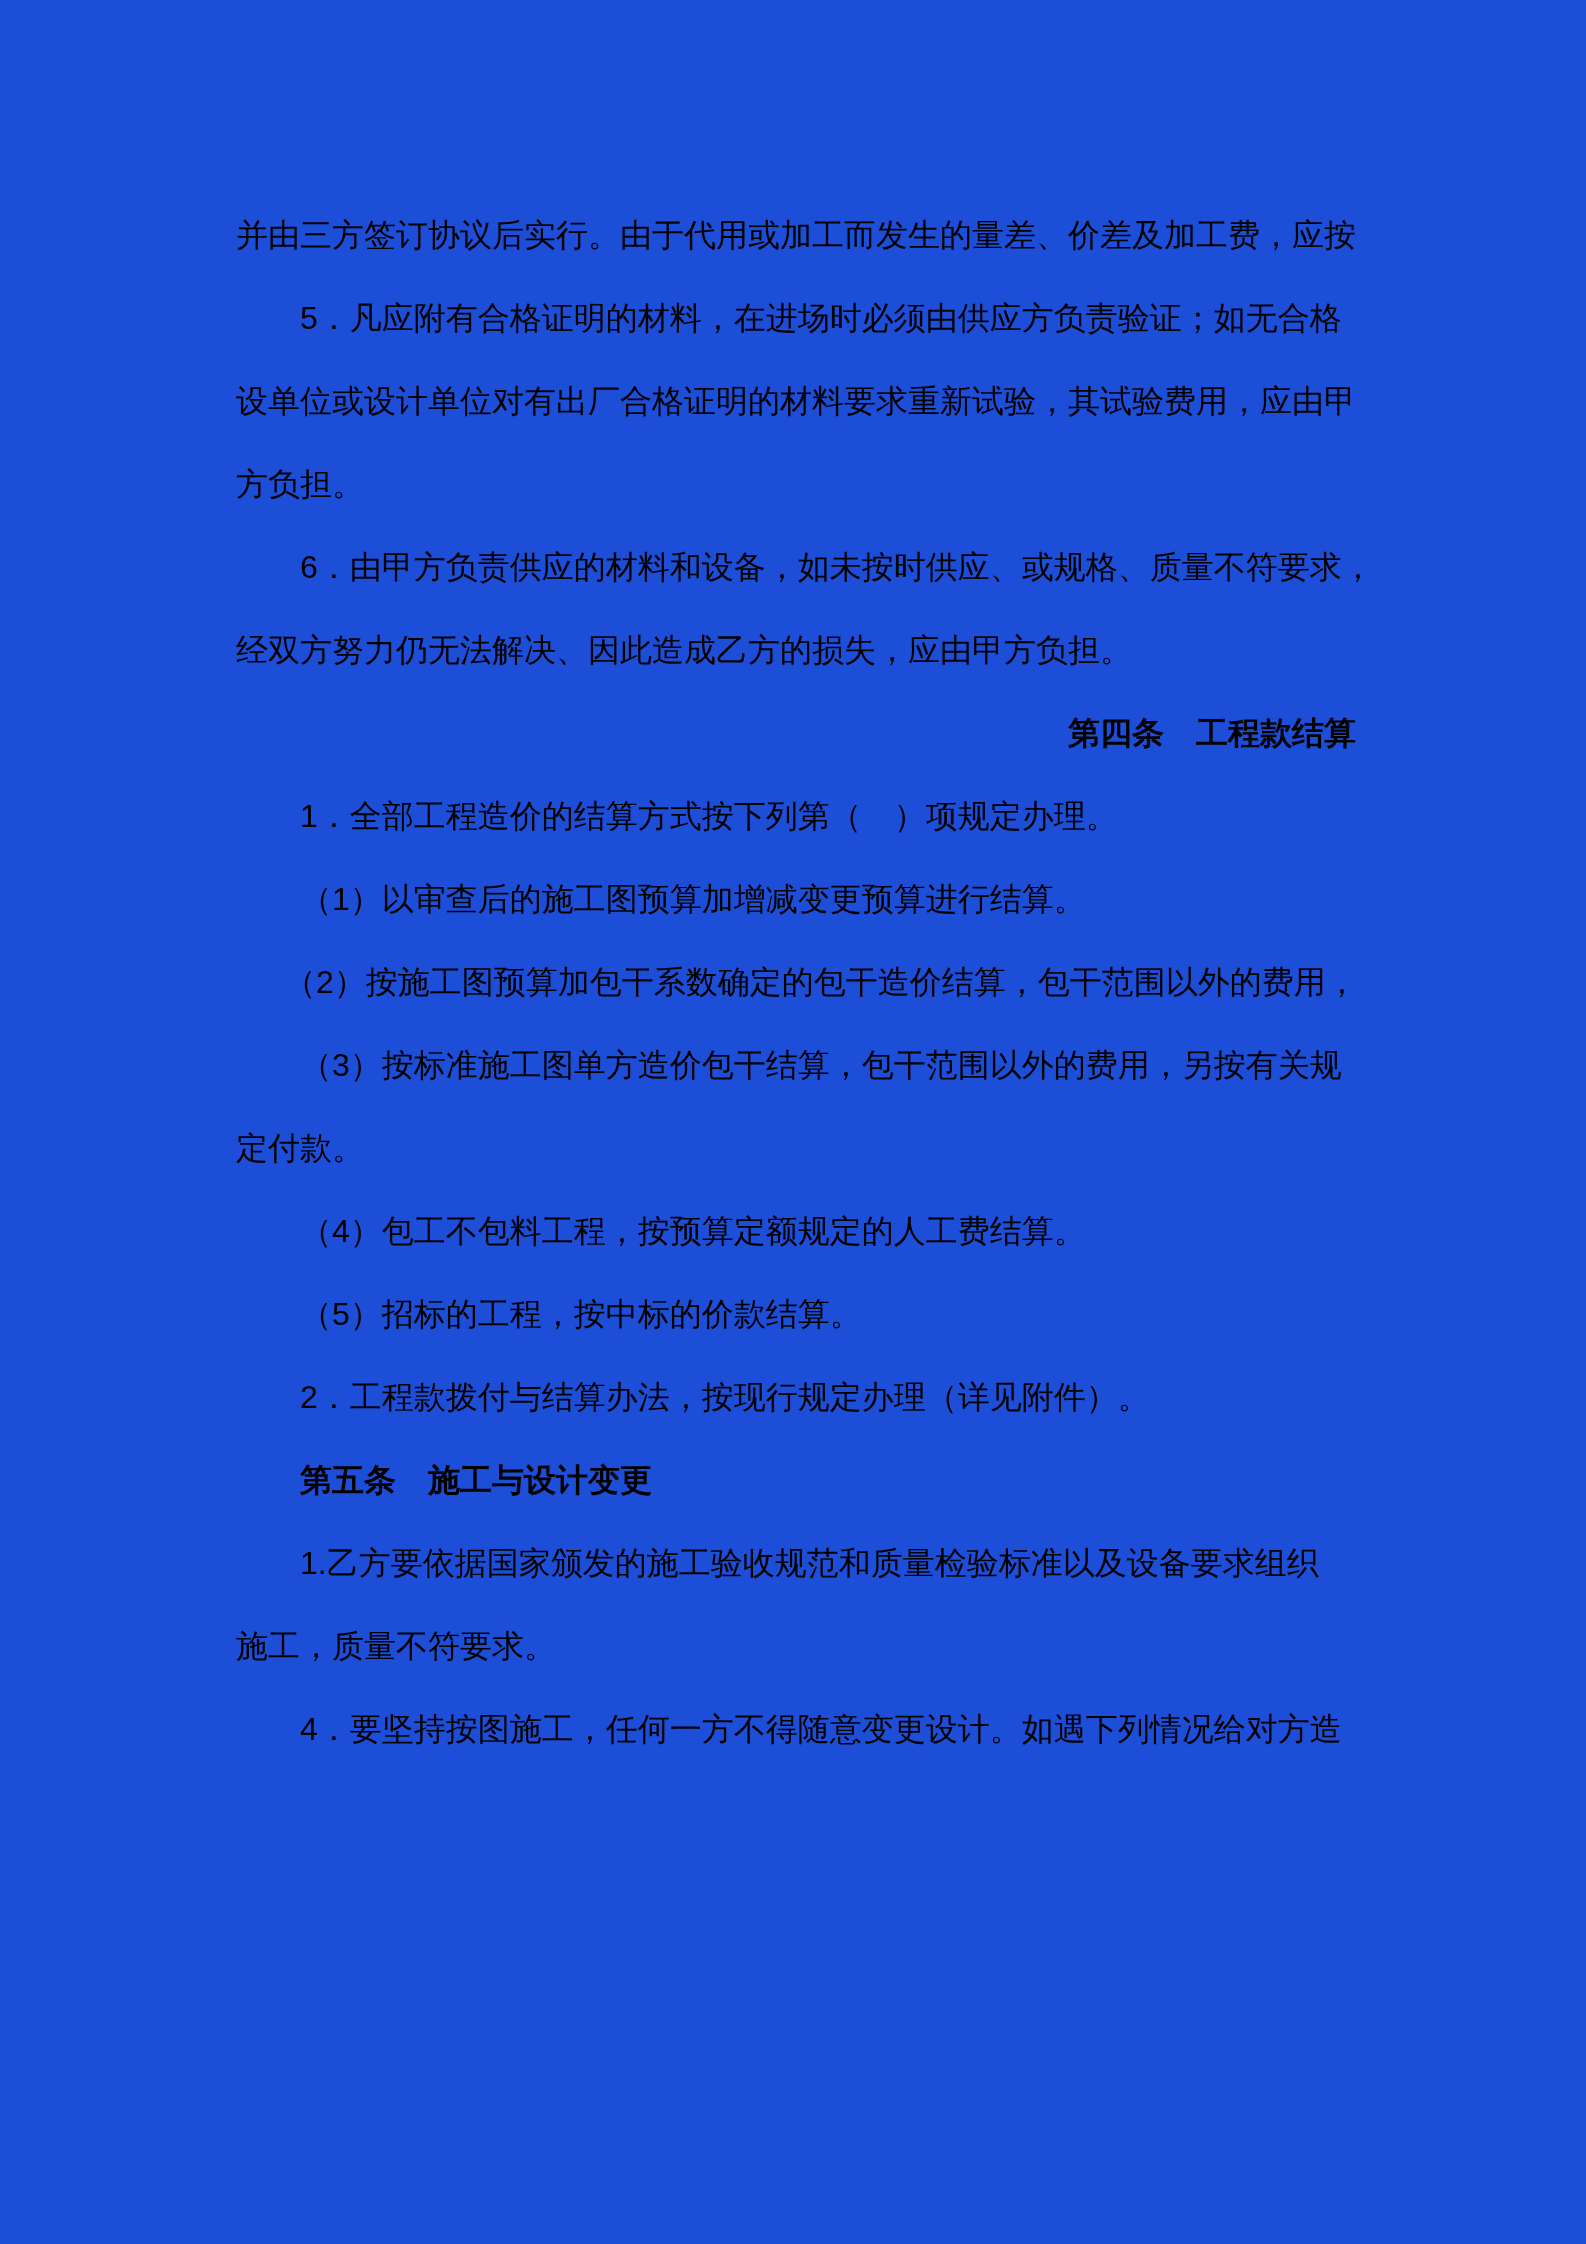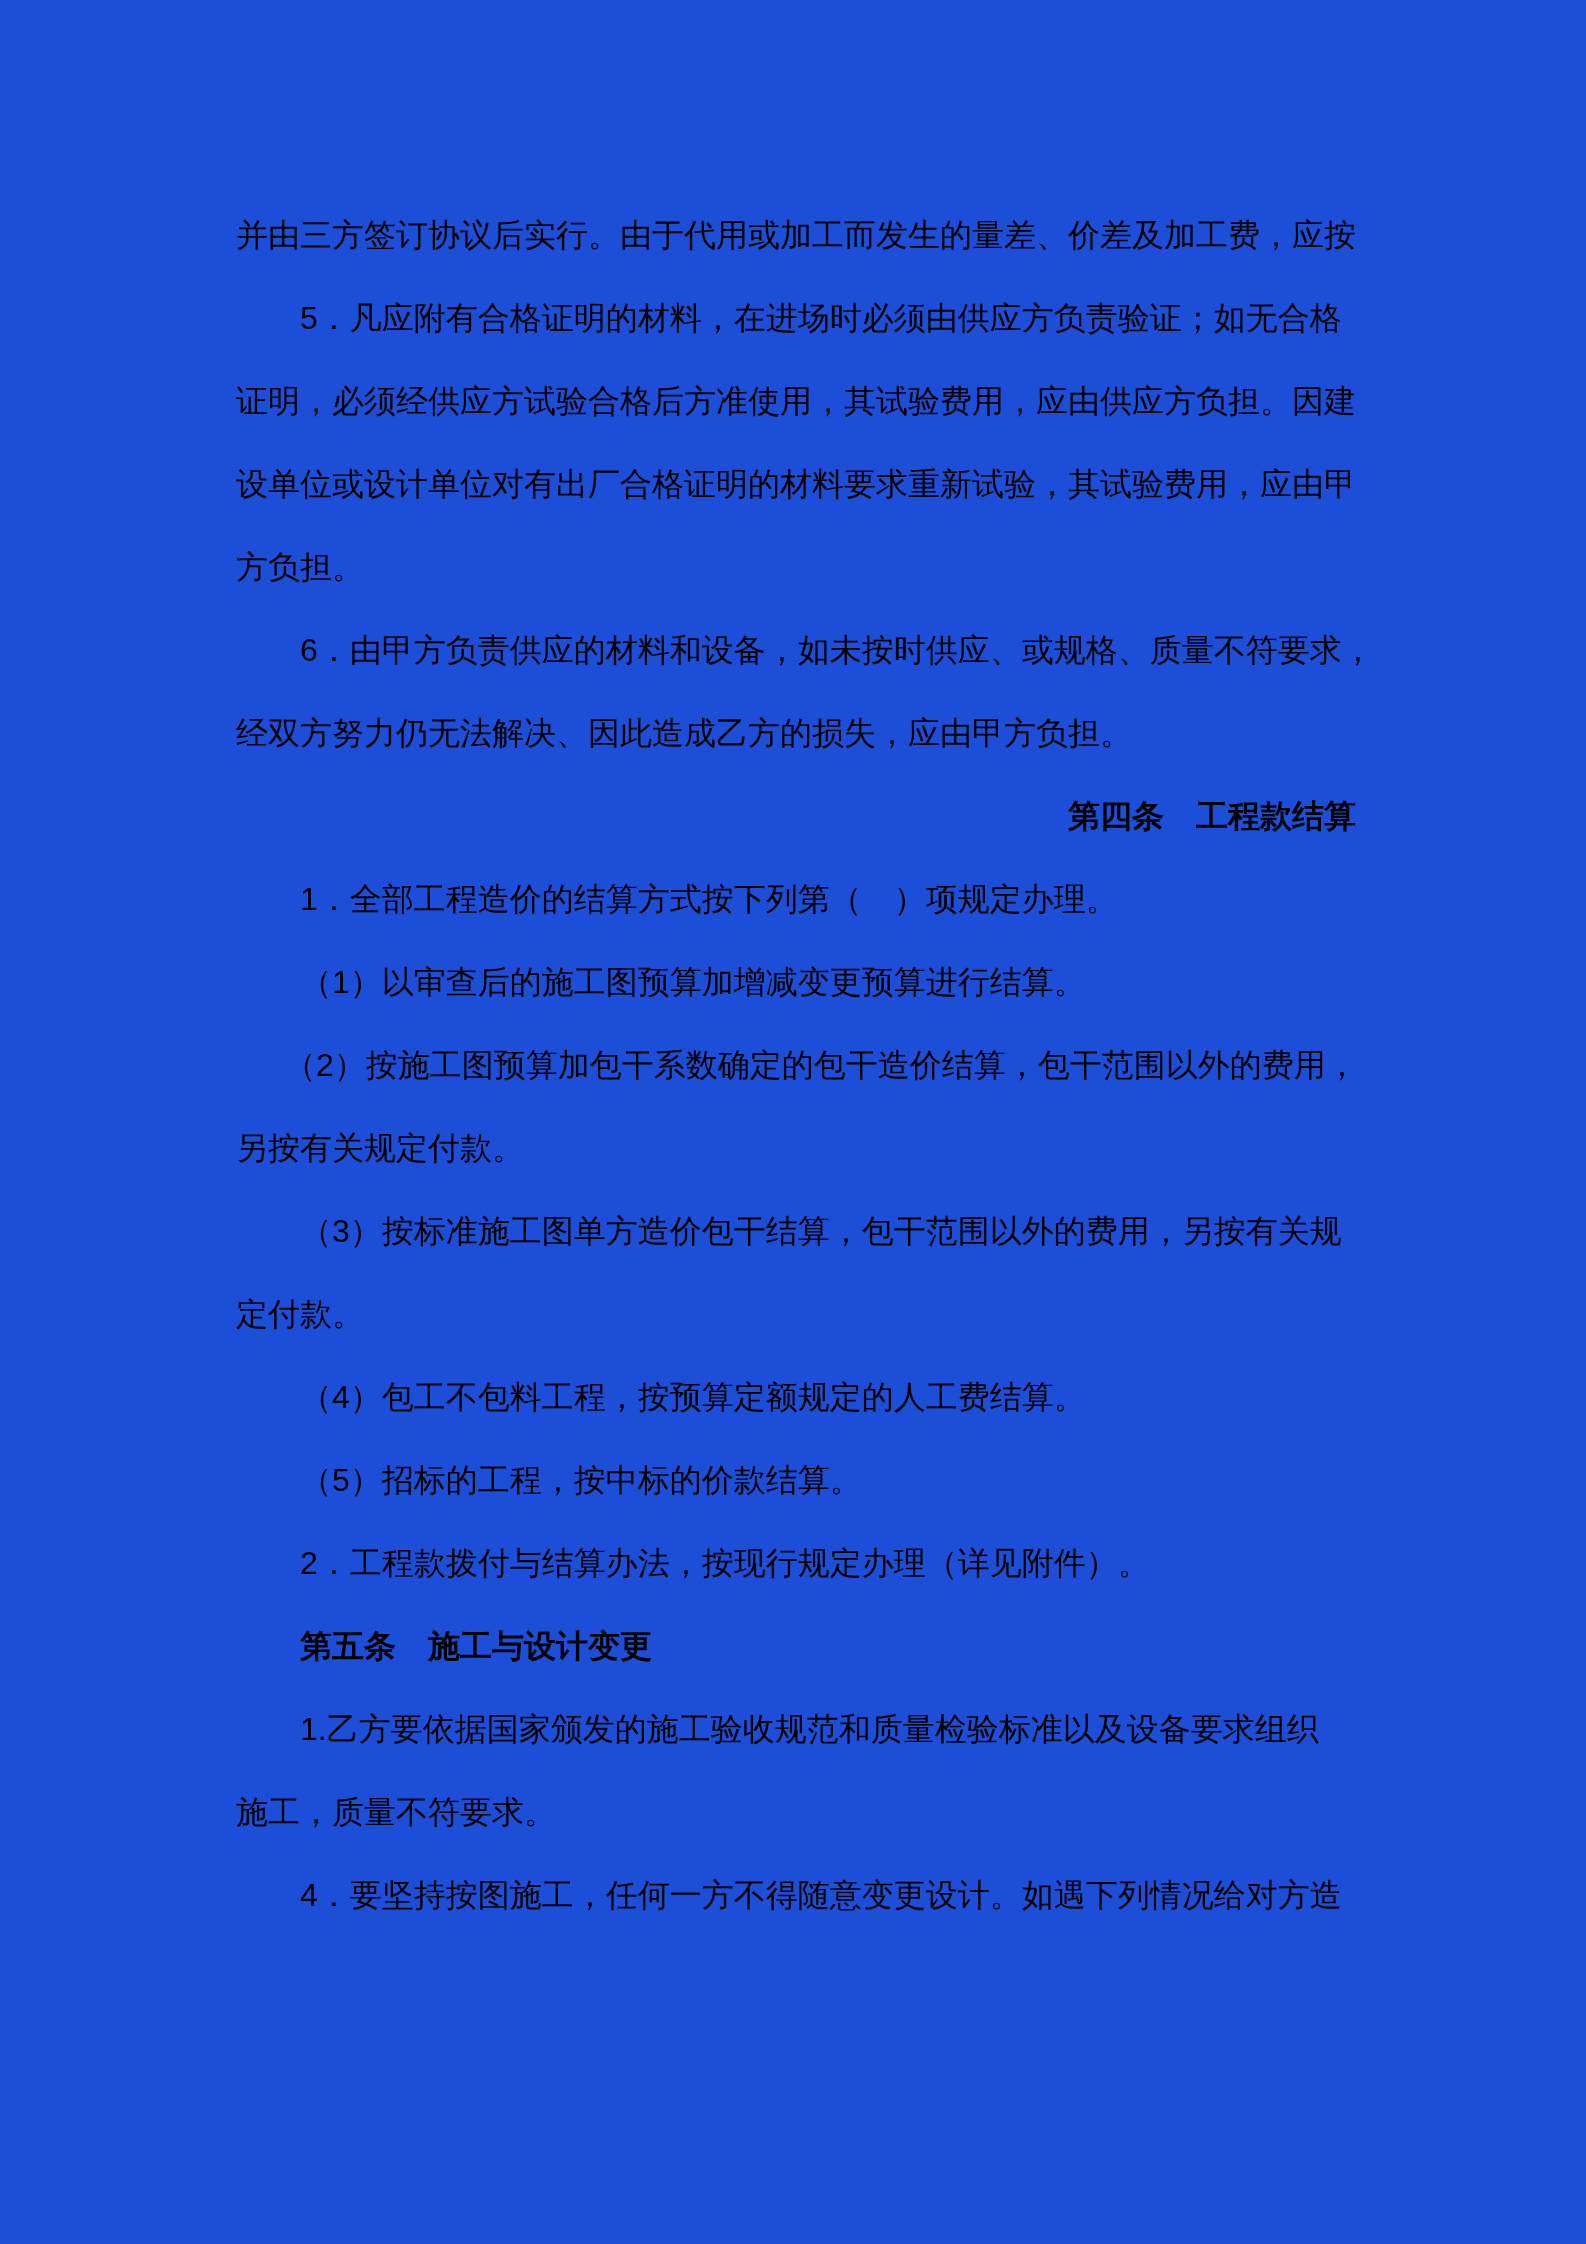--- a/index.html
+++ b/index.html
@@ -40,7 +40,6 @@
   <div class="doc" id="doc" style="color: rgb(0, 0, 0);">
       <div class="line">并由三方签订协议后实行。由于代用或加工而发生的量差、价差及加工费，应按</div>
       <div class="line" style="text-indent: 2em;">5．凡应附有合格证明的材料，在进场时必须由供应方负责验证；如无合格</div>
-      <div class="line">证明，必须经供应方试验合格后方准使用，其试验费用，应由供应方负担。因建</div>
       <div class="line">设单位或设计单位对有出厂合格证明的材料要求重新试验，其试验费用，应由甲</div>
       <div class="line">方负担。</div>
       <div class="line" style="text-indent: 2em;">6．由甲方负责供应的材料和设备，如未按时供应、或规格、质量不符要求，</div>

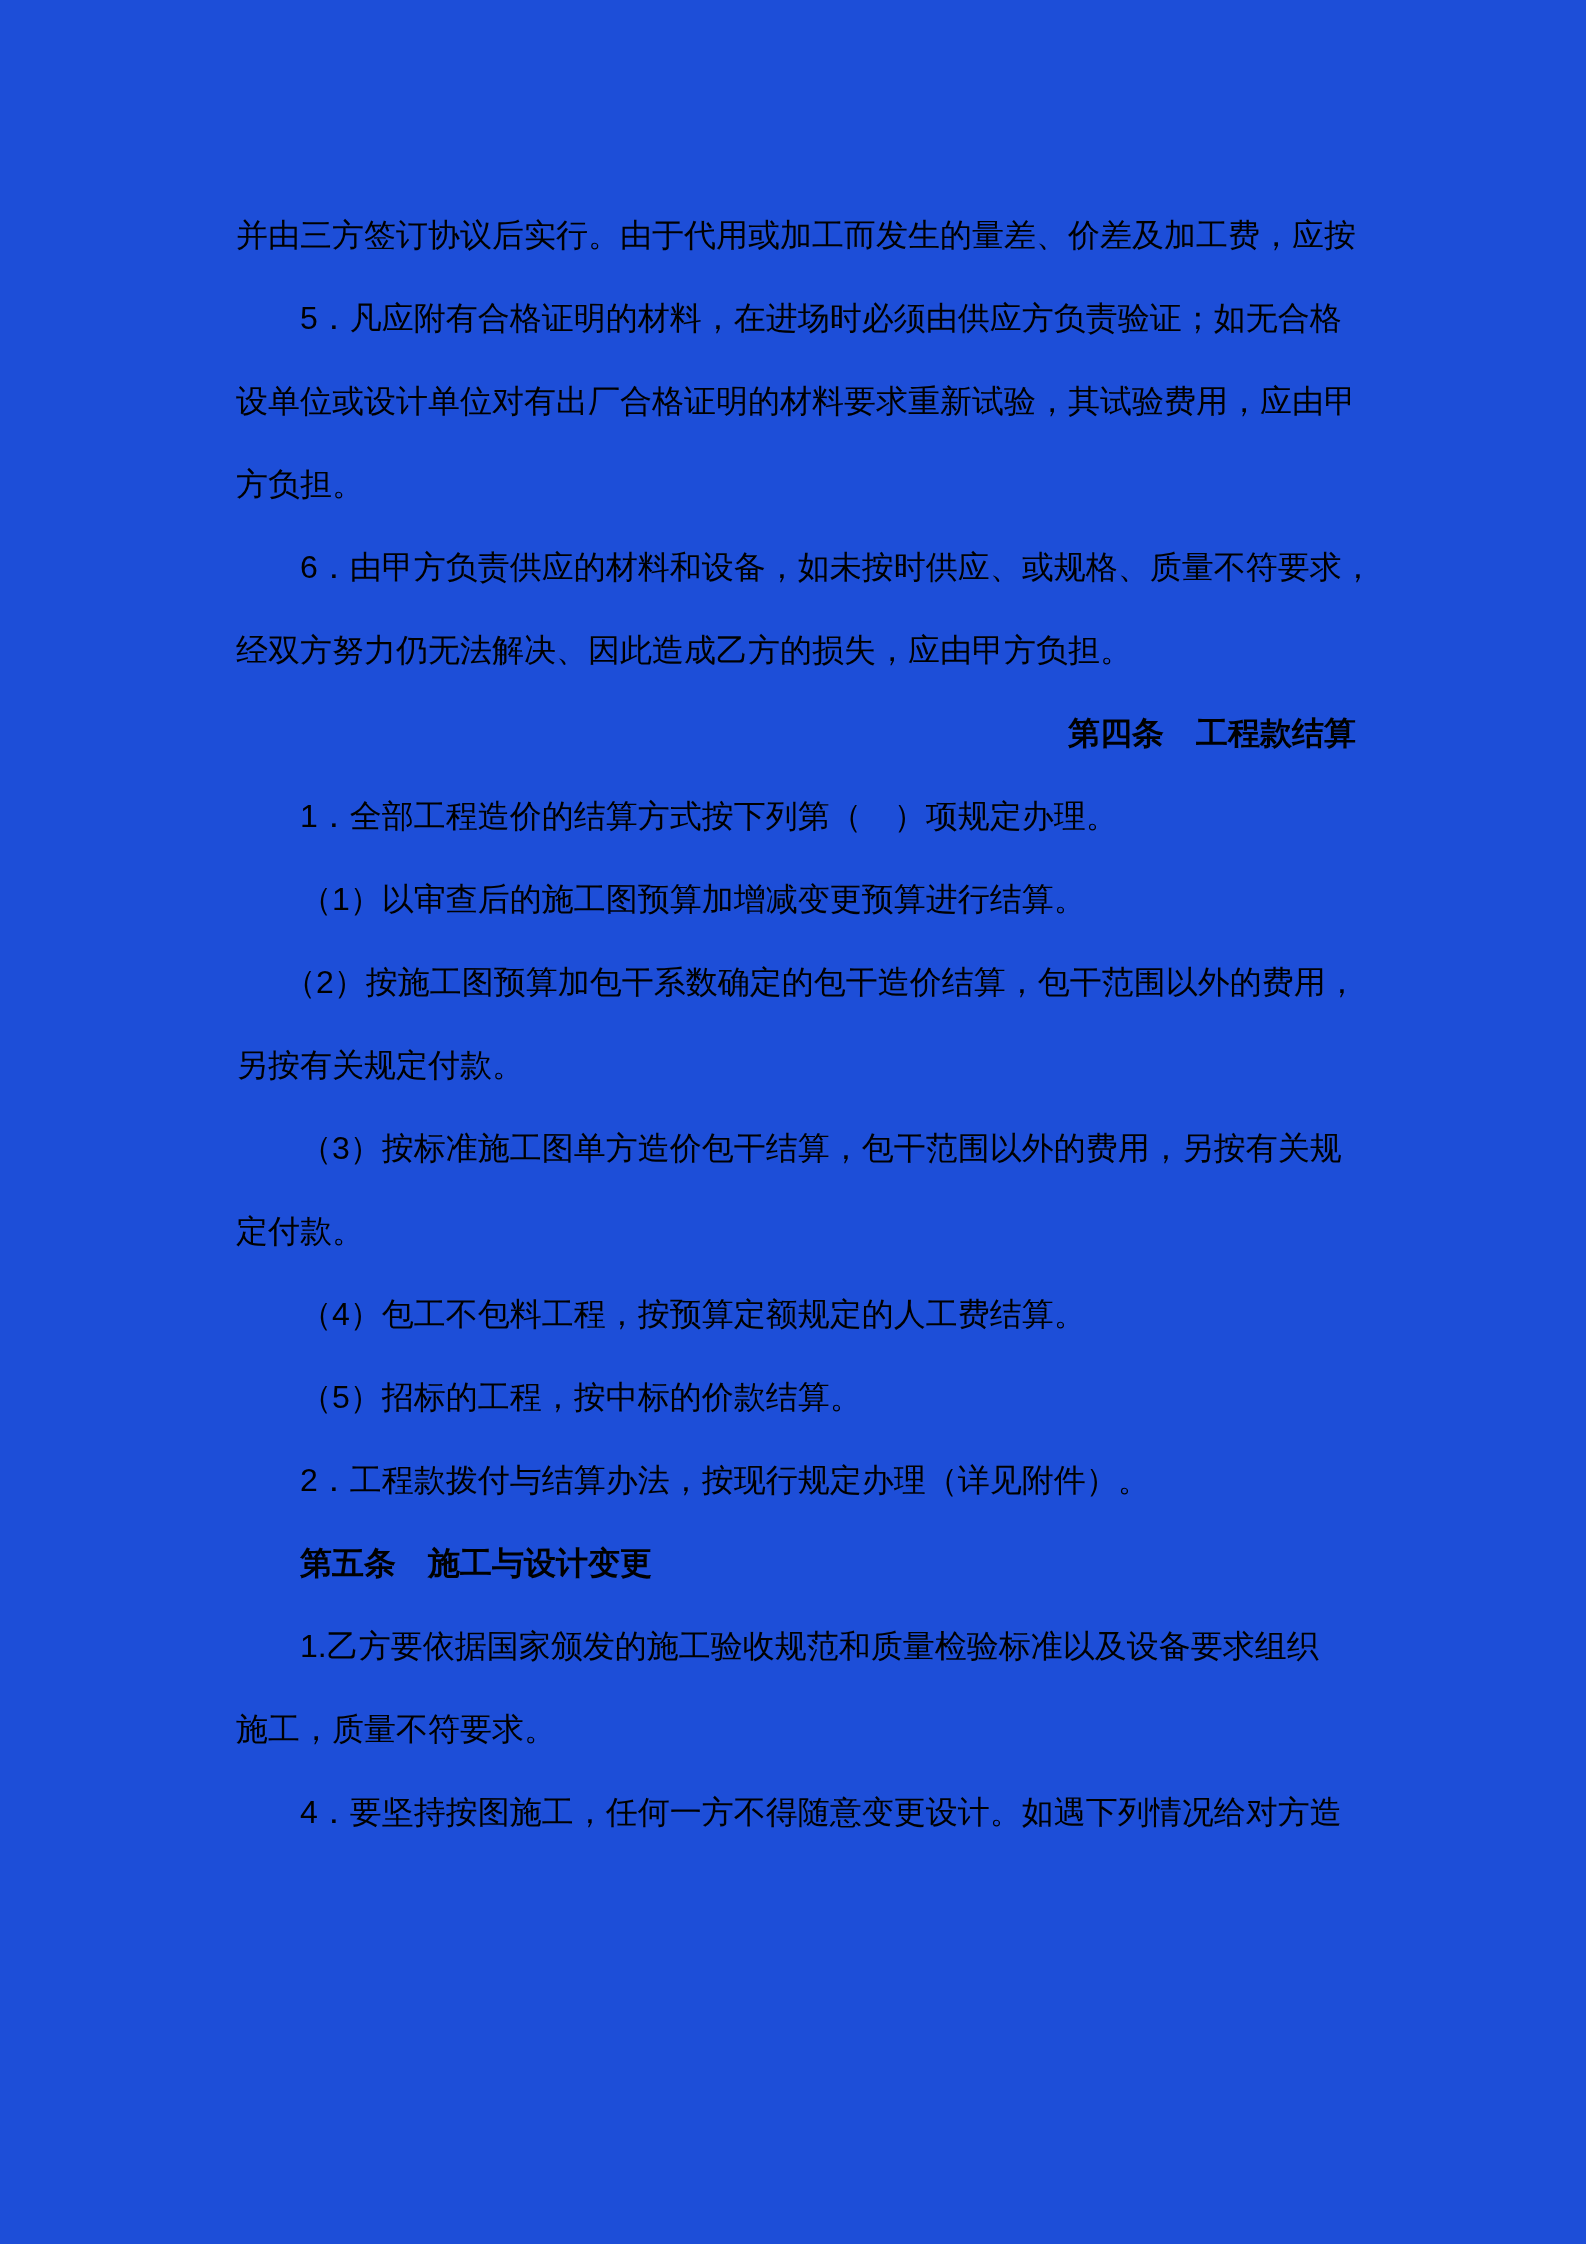--- a/index.html
+++ b/index.html
@@ -48,7 +48,6 @@
       <div class="line" style="text-indent: 2em;">1．全部工程造价的结算方式按下列第（　）项规定办理。</div>
       <div class="line" style="text-indent: 2em;">（1）以审查后的施工图预算加增减变更预算进行结算。</div>
       <div class="line" style="text-indent: 1.5em; text-align: right;">（2）按施工图预算加包干系数确定的包干造价结算，包干范围以外的费用，</div>
-      <div class="line">另按有关规定付款。</div>
       <div class="line" style="text-indent: 2em;">（3）按标准施工图单方造价包干结算，包干范围以外的费用，另按有关规</div>
       <div class="line">定付款。</div>
       <div class="line" style="text-indent: 2em;">（4）包工不包料工程，按预算定额规定的人工费结算。</div>

